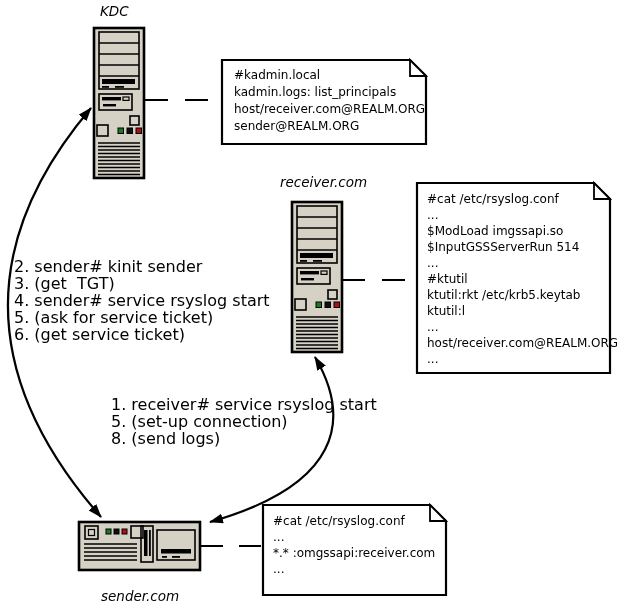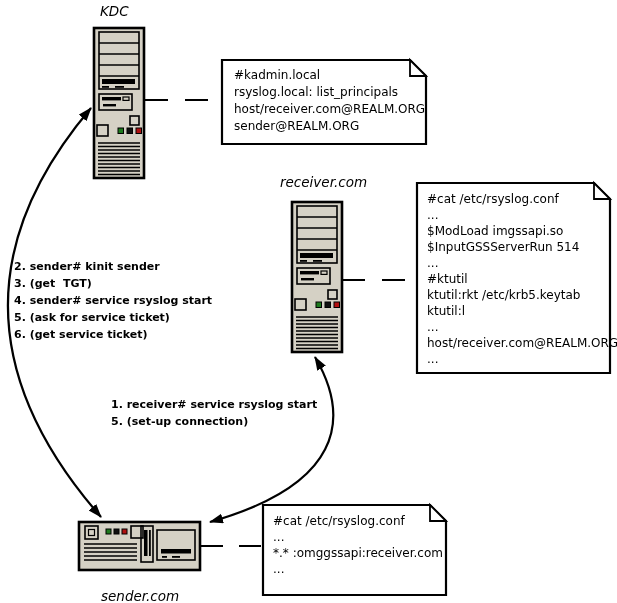--- a/index.html
+++ b/index.html
@@ -119,7 +119,7 @@
 
   <div class="note-text note-kdc" style="left:234px;top:67px;width:186px;">
     <div class="nline">#kadmin.local</div>
-    <div class="nline">rsyslog.local: list_principals</div>
+    <div class="nline">kadmin.logs: list_principals</div>
     <div class="nline">host/receiver.com@REALM.ORG</div>
     <div class="nline">sender@REALM.ORG</div>
   </div>

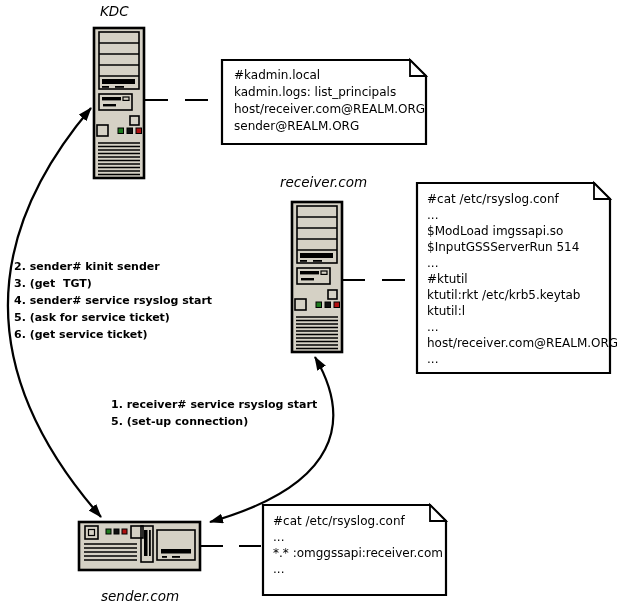--- a/index.html
+++ b/index.html
@@ -14,7 +14,7 @@
   .nline{font-size:12px;line-height:16px;white-space:pre;}
   .note-kdc .nline{line-height:17px;}
   .steps{position:absolute;}
-  .sline{font-size:11px;line-height:17px;white-space:pre;font-weight:bold;}
+  .sline{font-size:16px;line-height:17px;white-space:pre;}
 </style>
 </head>
 <body>

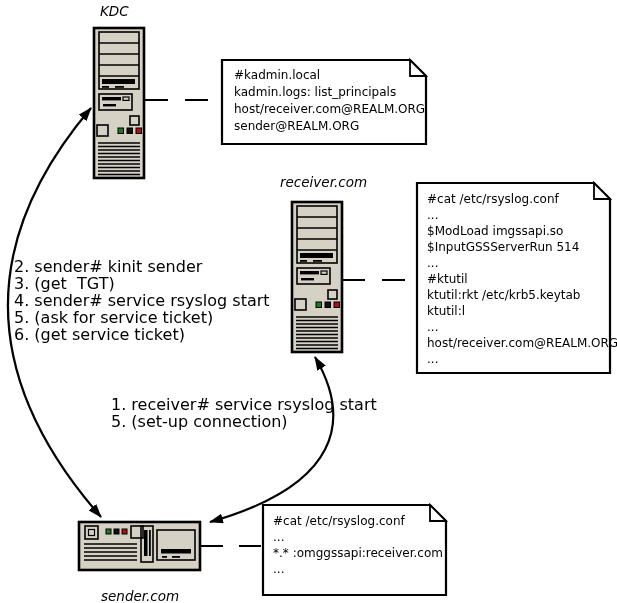--- a/index.html
+++ b/index.html
@@ -156,6 +156,7 @@
   <div class="steps" style="left:111px;top:396px;">
     <div class="sline">1. receiver# service rsyslog start</div>
     <div class="sline">5. (set-up connection)</div>
+    <div class="sline">8. (send logs)</div>
   </div>
 
 </div>

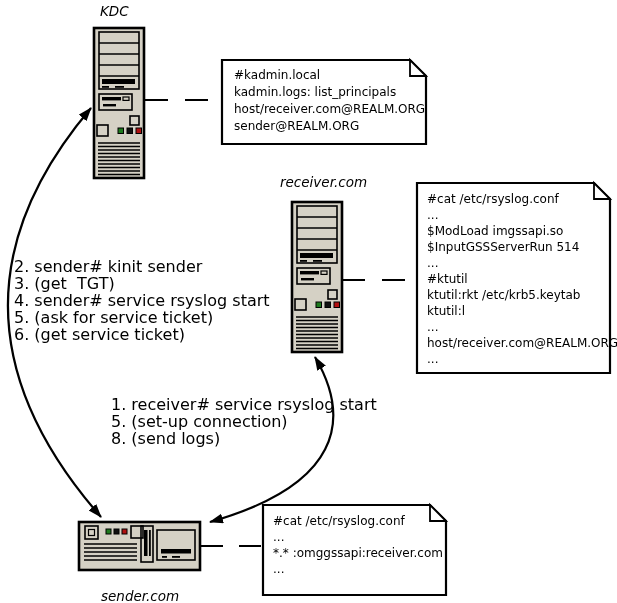--- a/index.html
+++ b/index.html
@@ -141,7 +141,7 @@
   <div class="note-text" style="left:273px;top:513px;width:165px;">
     <div class="nline">#cat /etc/rsyslog.conf</div>
     <div class="nline">...</div>
-    <div class="nline">*.* :omggssapi:receiver.com</div>
+    <div class="nline">*.* :omgssapi:receiver.com</div>
     <div class="nline">...</div>
   </div>
 

